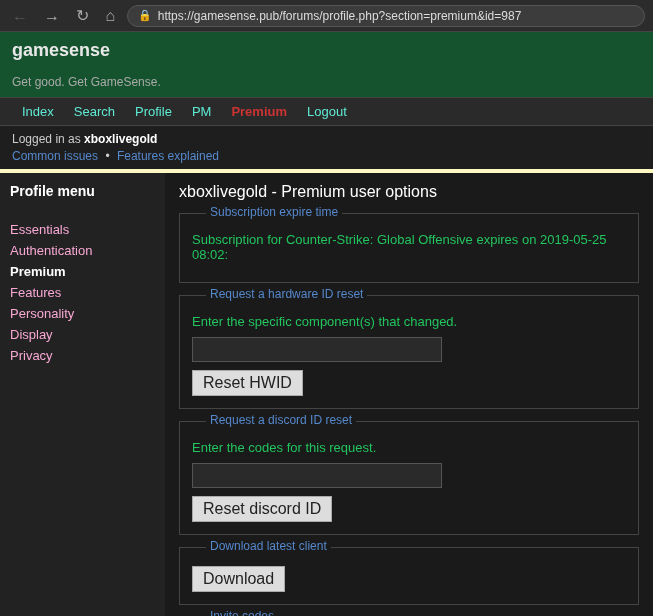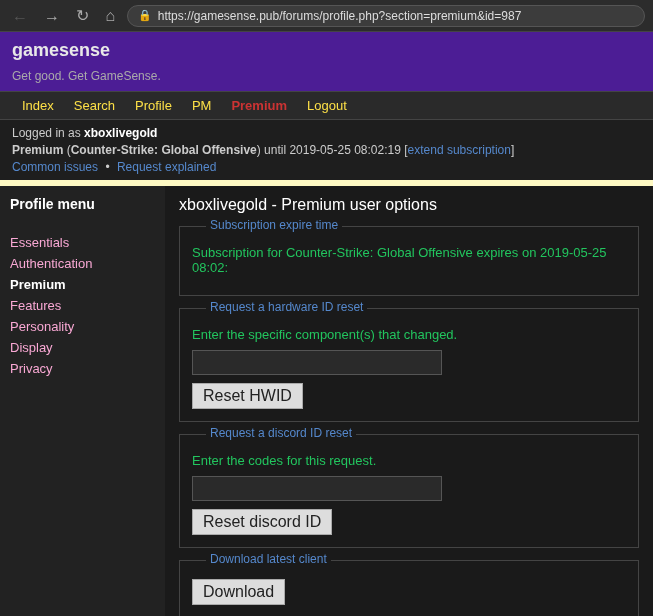--- a/index.html
+++ b/index.html
@@ -13,7 +13,7 @@
     .lock-icon { color: #aaa; font-size: 11px; }
 
     
-    .site-header { background: #4c1d95; padding: 8px 12px; }
+    .site-header { background: #14532d; padding: 8px 12px; }
     .site-logo { color: #fff; font-size: 18px; font-weight: bold; }
     .site-logo span { color: #e8e8e8; }
     .site-tagline { color: #aaa; font-size: 12px; margin-top: 8px; }

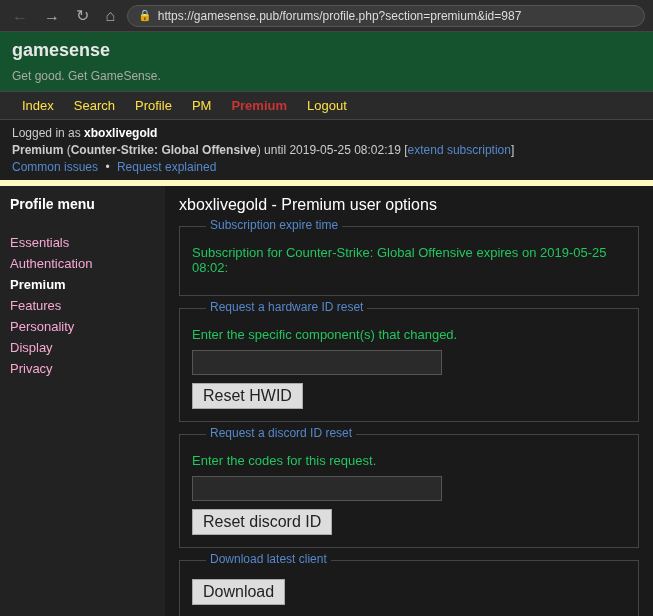--- a/index.html
+++ b/index.html
@@ -16,7 +16,7 @@
     .site-header { background: #14532d; padding: 8px 12px; }
     .site-logo { color: #fff; font-size: 18px; font-weight: bold; }
     .site-logo span { color: #e8e8e8; }
-    .site-tagline { color: #aaa; font-size: 12px; margin-top: 8px; }
+    .site-tagline { color: #aaa; font-size: 12px; margin-top: 14px; }
 
     
     .nav-bar { background: #2a2a2a; padding: 0 12px; display: flex; gap: 0; border-top: 1px solid #444; border-bottom: 1px solid #444; }

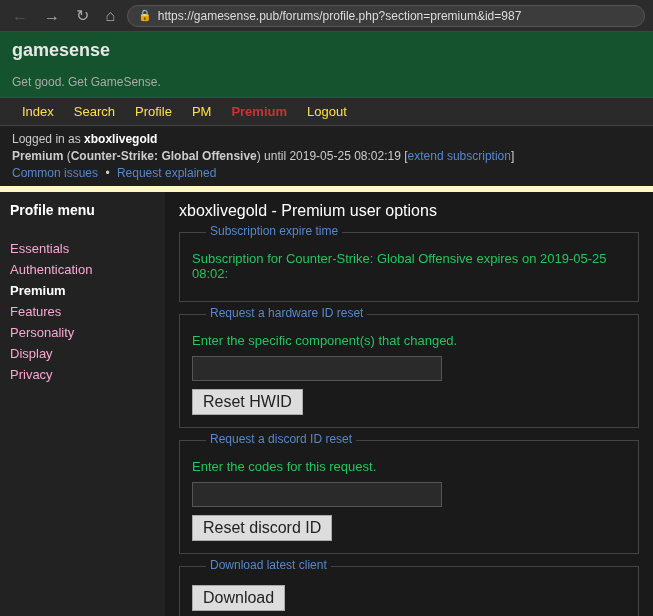--- a/index.html
+++ b/index.html
@@ -20,7 +20,7 @@
 
     
     .nav-bar { background: #2a2a2a; padding: 0 12px; display: flex; gap: 0; border-top: 1px solid #444; border-bottom: 1px solid #444; }
-    .nav-item { color: #fde047; text-decoration: none; padding: 6px 10px; font-size: 13px; display: inline-block; cursor: pointer; }
+    .nav-item { color: #5eead4; text-decoration: none; padding: 6px 10px; font-size: 13px; display: inline-block; cursor: pointer; }
     .nav-item.active-red { color: #cc3333; font-weight: bold; }
 
     

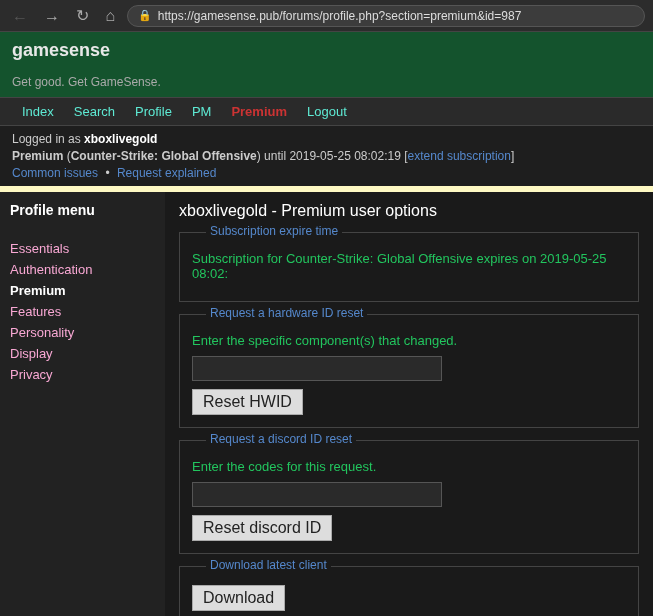--- a/index.html
+++ b/index.html
@@ -24,7 +24,7 @@
     .nav-item.active-red { color: #cc3333; font-weight: bold; }
 
     
-    .login-bar { background: #1e1e1e; padding: 6px 12px; border-bottom: 6px solid #fef9c3; font-size: 12px; }
+    .login-bar { background: #1e1e1e; padding: 6px 12px; border-bottom: 4px solid #fef9c3; font-size: 12px; }
     .login-bar .username { color: #fff; font-weight: bold; }
     .login-bar .premium-text { font-weight: bold; color: #ccc; }
     .login-bar .game-name { font-weight: bold; }

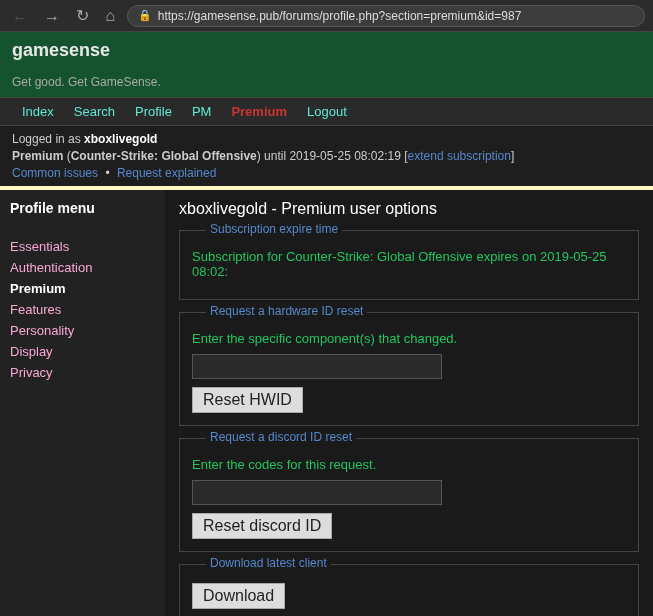--- a/index.html
+++ b/index.html
@@ -88,12 +88,6 @@
     <span>Logged in as </span><span class="username">xboxlivegold</span>
   </div>
   <div style="margin-top:3px;">
-    <span class="premium-text">Premium</span>
-    <span> (</span><span class="game-name">Counter-Strike: Global Offensive</span><span>) </span>
-    <span>until 2019-05-25 08:02:19</span>
-    <span> [</span><a>extend subscription</a><span>]</span>
-  </div>
-  <div style="margin-top:3px;">
     <a>Common issues</a>
     <span class="dot">•</span>
     <a>Request explained</a>

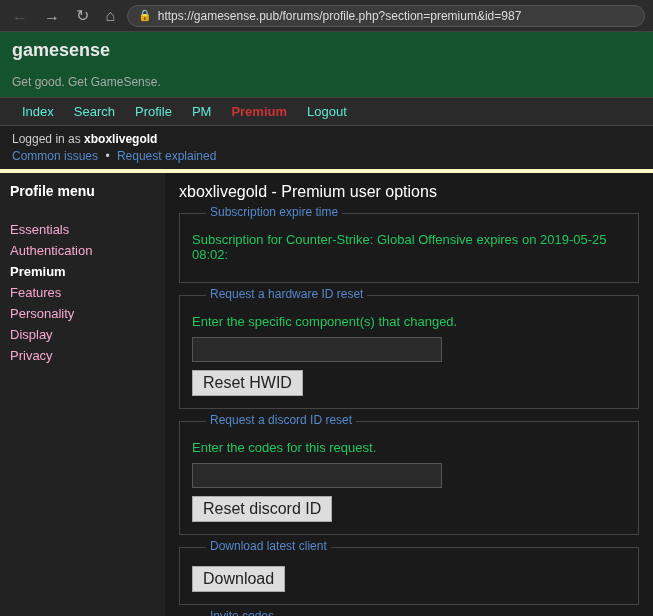--- a/index.html
+++ b/index.html
@@ -90,7 +90,7 @@
   <div style="margin-top:3px;">
     <a>Common issues</a>
     <span class="dot">•</span>
-    <a>Request explained</a>
+    <a>Features explained</a>
   </div>
 </div>
 

